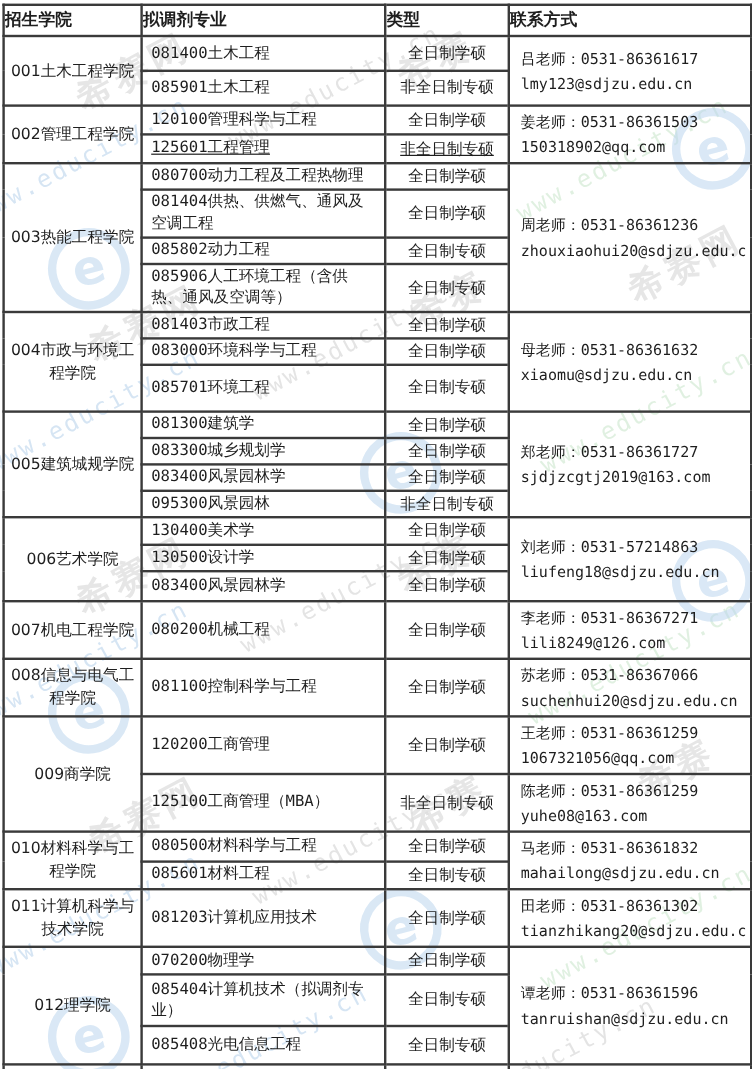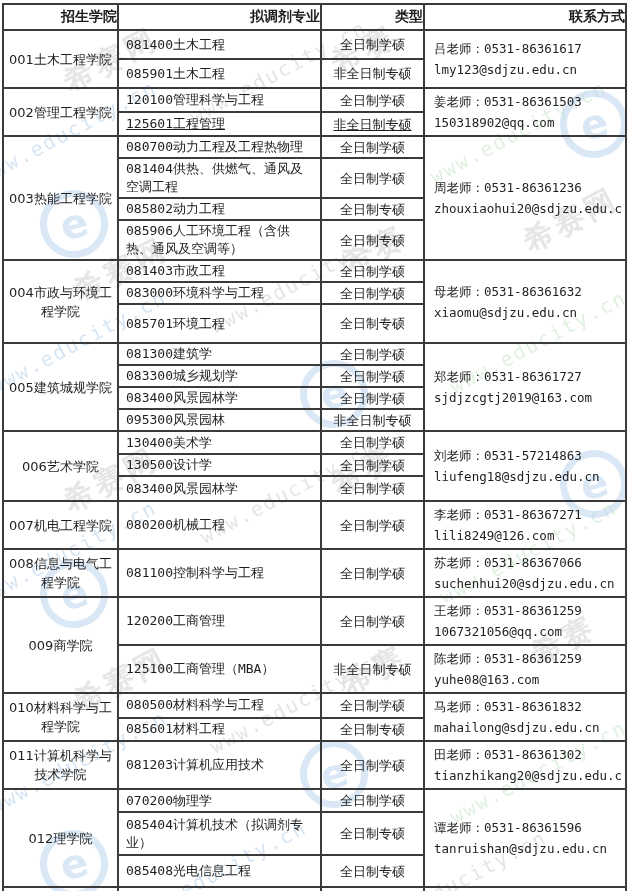--- a/index.html
+++ b/index.html
@@ -65,7 +65,7 @@
   #sched-table th {
     font-size: 14px;
     font-weight: bold;
-    text-align: right;
+    text-align: left;
     padding: 3px 0;
     background: transparent;
   }

